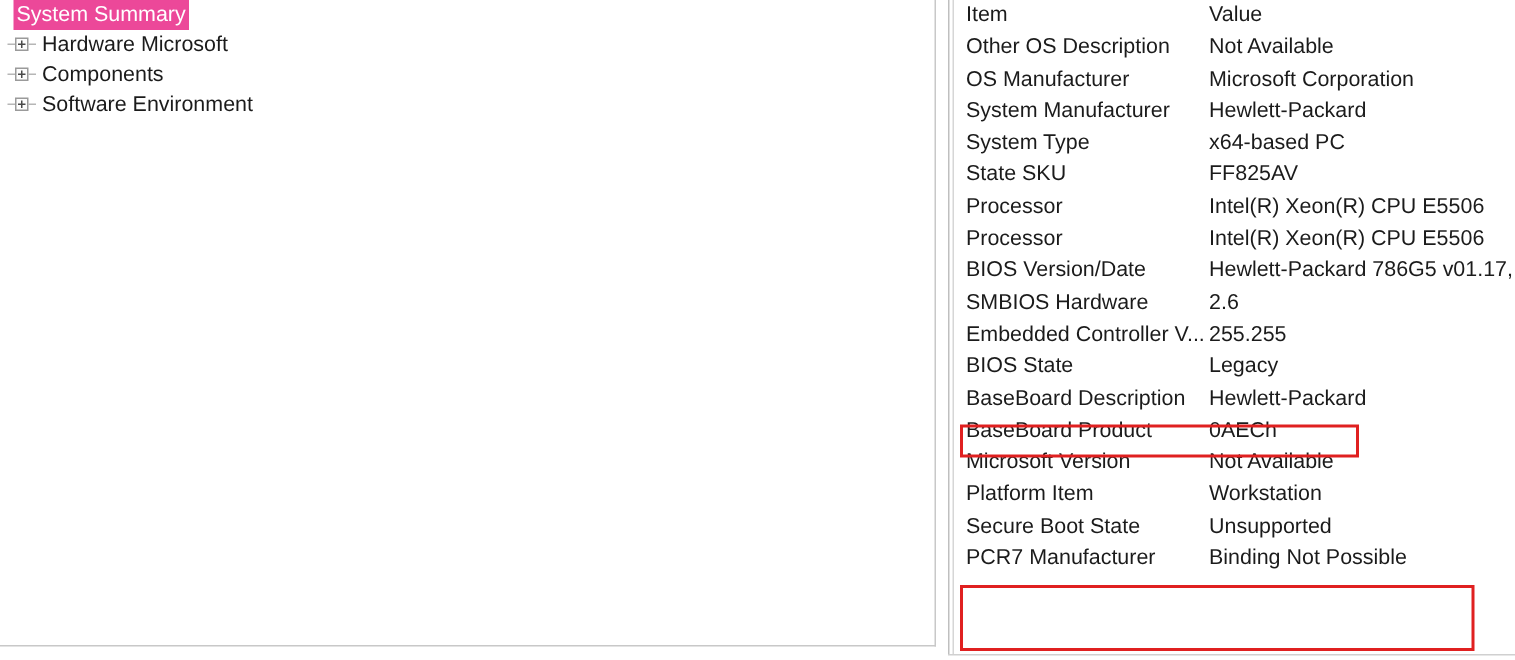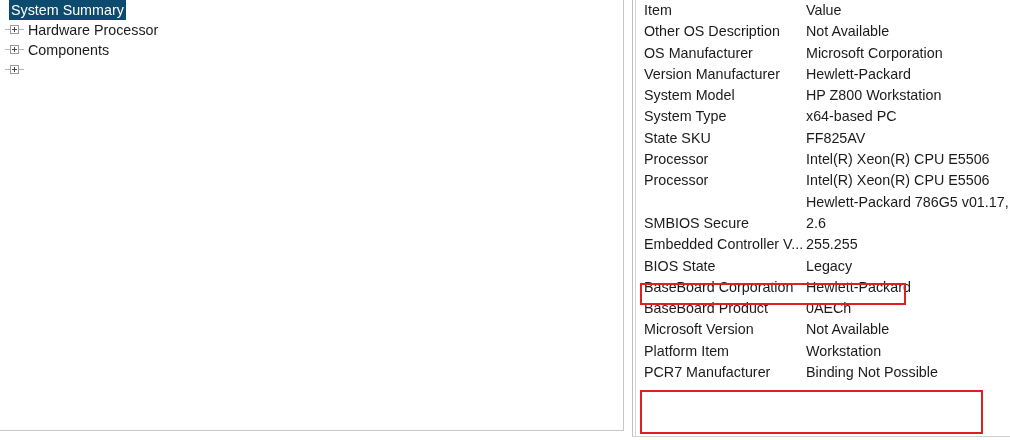--- a/index.html
+++ b/index.html
@@ -48,7 +48,7 @@
     vertical-align: top;
   }
   .tree-label.selected {
-    background: #0c4a6e;
+    background: #ec4899;
     color: #ffffff;
     padding: 0 2px;
   }

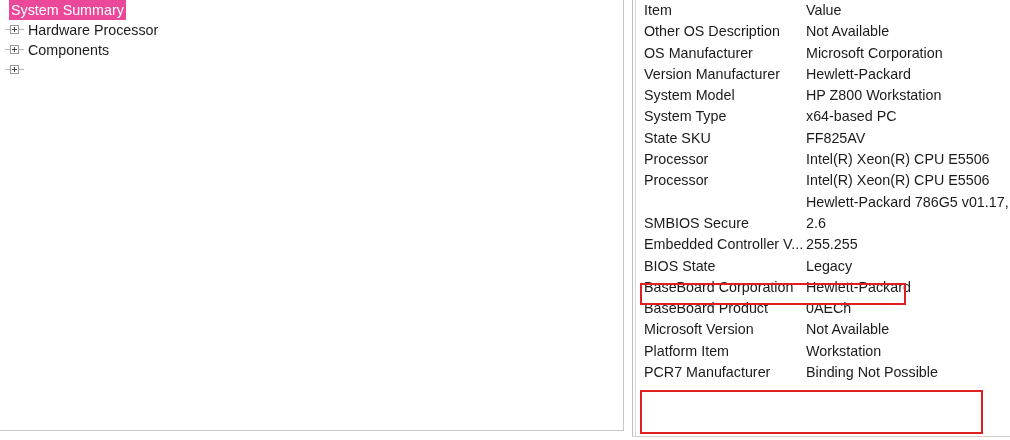--- a/index.html
+++ b/index.html
@@ -199,7 +199,7 @@
     <span class="connector-left"></span>
     <span class="expander"></span>
     <span class="connector-right"></span>
-    <span class="tree-label">Hardware Processor</span>
+    <span class="tree-label">Hardware Microsoft</span>
   </div>
 
   <div class="tree-row child">

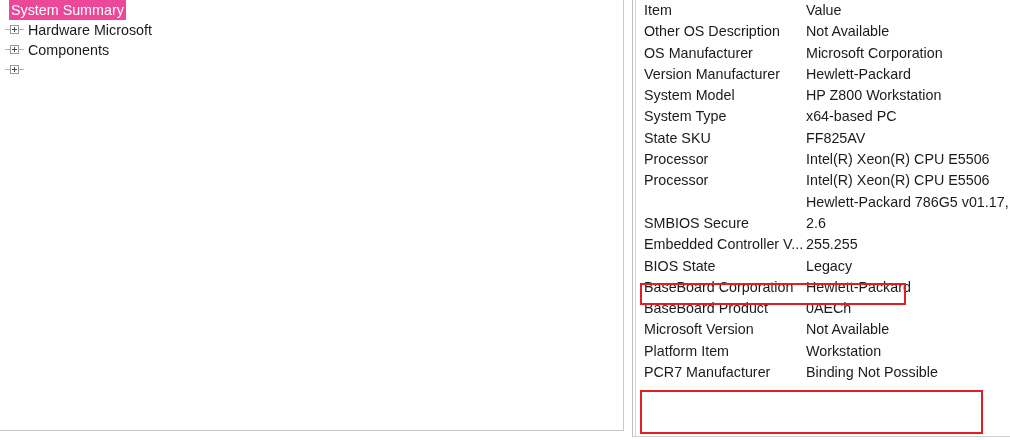--- a/index.html
+++ b/index.html
@@ -213,6 +213,7 @@
     <span class="connector-left"></span>
     <span class="expander"></span>
     <span class="connector-right"></span>
+    <span class="tree-label">Software Environment</span>
   </div>
 
 </div>

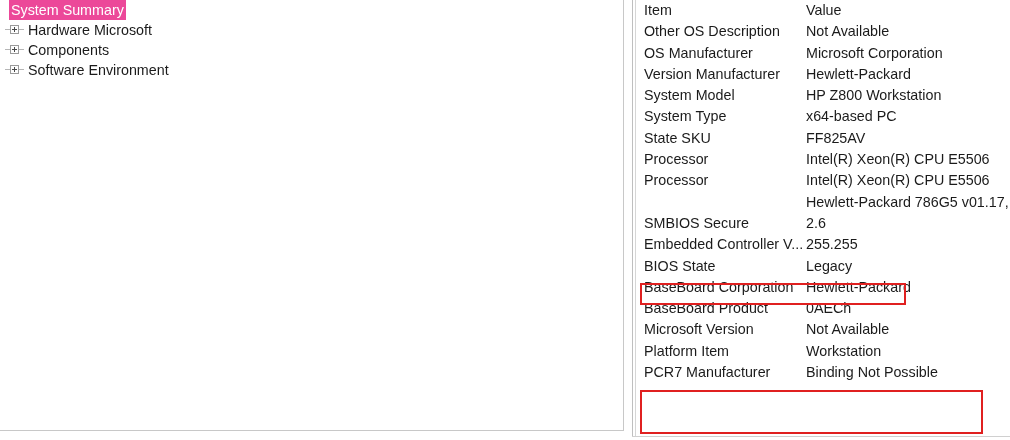--- a/index.html
+++ b/index.html
@@ -238,7 +238,7 @@
       <span class="cell cell-value">Microsoft Corporation</span>
     </div>
     <div class="detail-row">
-      <span class="cell cell-item">Version Manufacturer</span>
+      <span class="cell cell-item">System Manufacturer</span>
       <span class="cell cell-value">Hewlett-Packard</span>
     </div>
     <div class="detail-row">

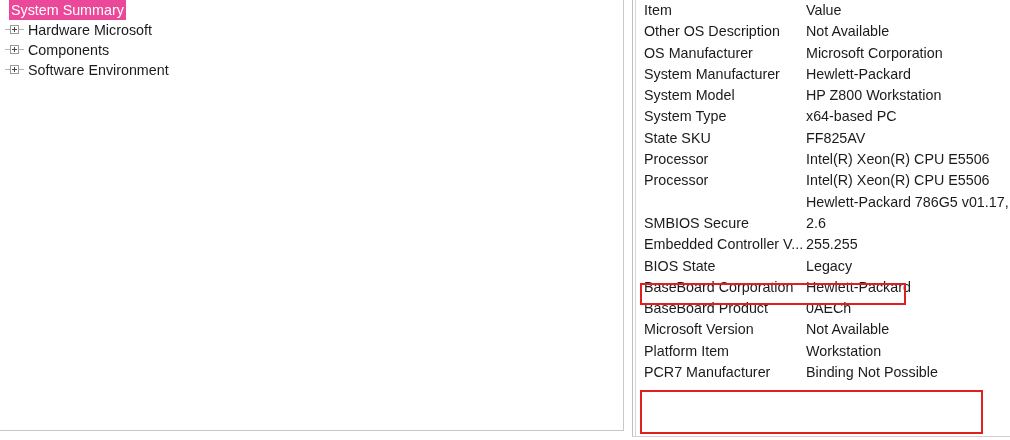--- a/index.html
+++ b/index.html
@@ -242,10 +242,6 @@
       <span class="cell cell-value">Hewlett-Packard</span>
     </div>
     <div class="detail-row">
-      <span class="cell cell-item">System Model</span>
-      <span class="cell cell-value">HP Z800 Workstation</span>
-    </div>
-    <div class="detail-row">
       <span class="cell cell-item">System Type</span>
       <span class="cell cell-value">x64-based PC</span>
     </div>

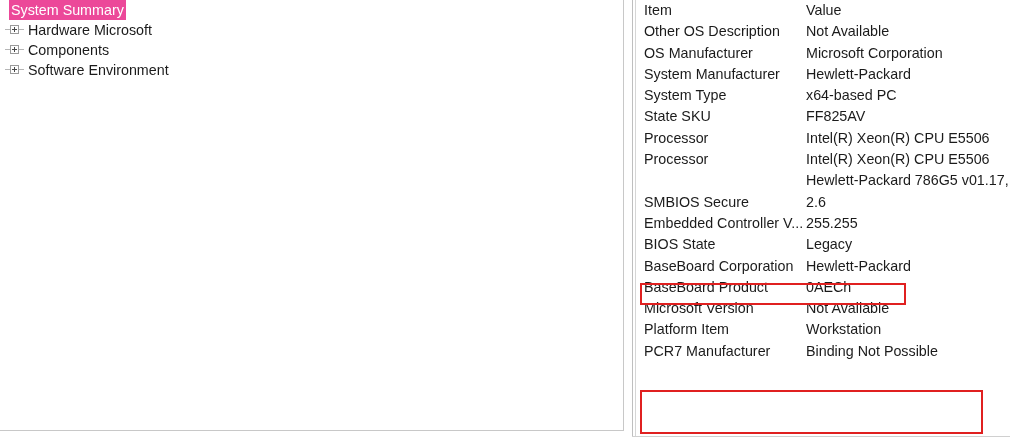--- a/index.html
+++ b/index.html
@@ -258,6 +258,7 @@
       <span class="cell cell-value">Intel(R) Xeon(R) CPU          E5506</span>
     </div>
     <div class="detail-row">
+      <span class="cell cell-item">BIOS Version/Date</span>
       <span class="cell cell-value">Hewlett-Packard 786G5 v01.17, 8/</span>
     </div>
     <div class="detail-row">

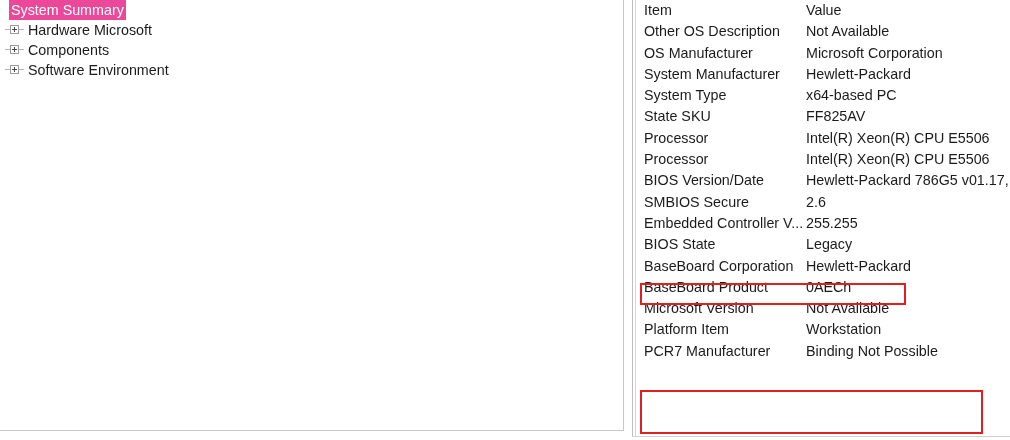--- a/index.html
+++ b/index.html
@@ -262,7 +262,7 @@
       <span class="cell cell-value">Hewlett-Packard 786G5 v01.17, 8/</span>
     </div>
     <div class="detail-row">
-      <span class="cell cell-item">SMBIOS Secure</span>
+      <span class="cell cell-item">SMBIOS Hardware</span>
       <span class="cell cell-value">2.6</span>
     </div>
     <div class="detail-row">

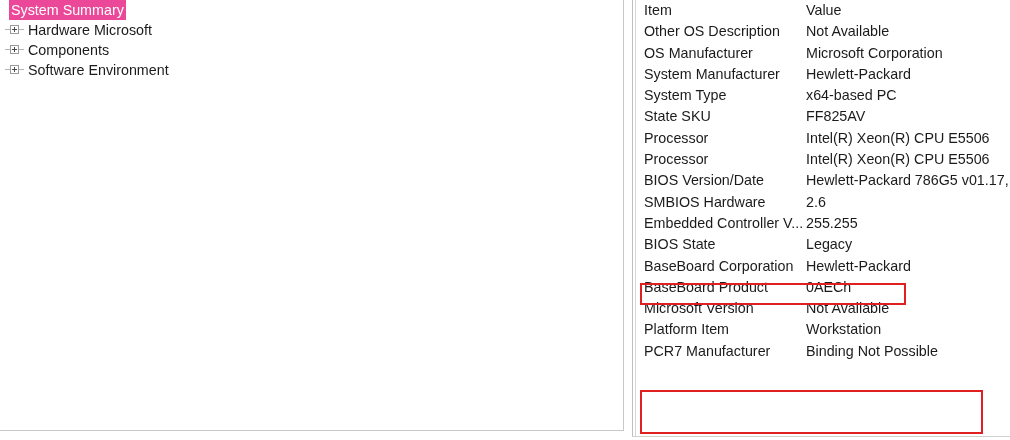--- a/index.html
+++ b/index.html
@@ -274,7 +274,7 @@
       <span class="cell cell-value">Legacy</span>
     </div>
     <div class="detail-row">
-      <span class="cell cell-item">BaseBoard Corporation</span>
+      <span class="cell cell-item">BaseBoard Description</span>
       <span class="cell cell-value">Hewlett-Packard</span>
     </div>
     <div class="detail-row">

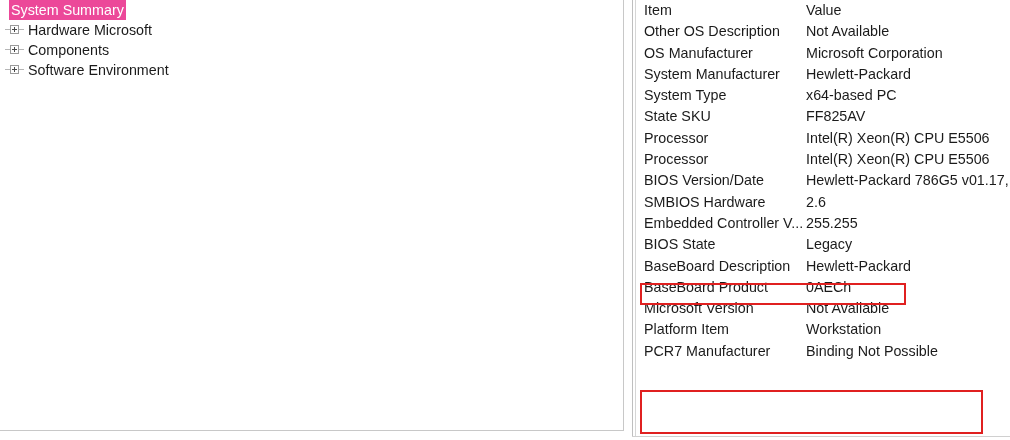--- a/index.html
+++ b/index.html
@@ -290,6 +290,10 @@
       <span class="cell cell-value">Workstation</span>
     </div>
     <div class="detail-row">
+      <span class="cell cell-item">Secure Boot State</span>
+      <span class="cell cell-value">Unsupported</span>
+    </div>
+    <div class="detail-row">
       <span class="cell cell-item">PCR7 Manufacturer</span>
       <span class="cell cell-value">Binding Not Possible</span>
     </div>

